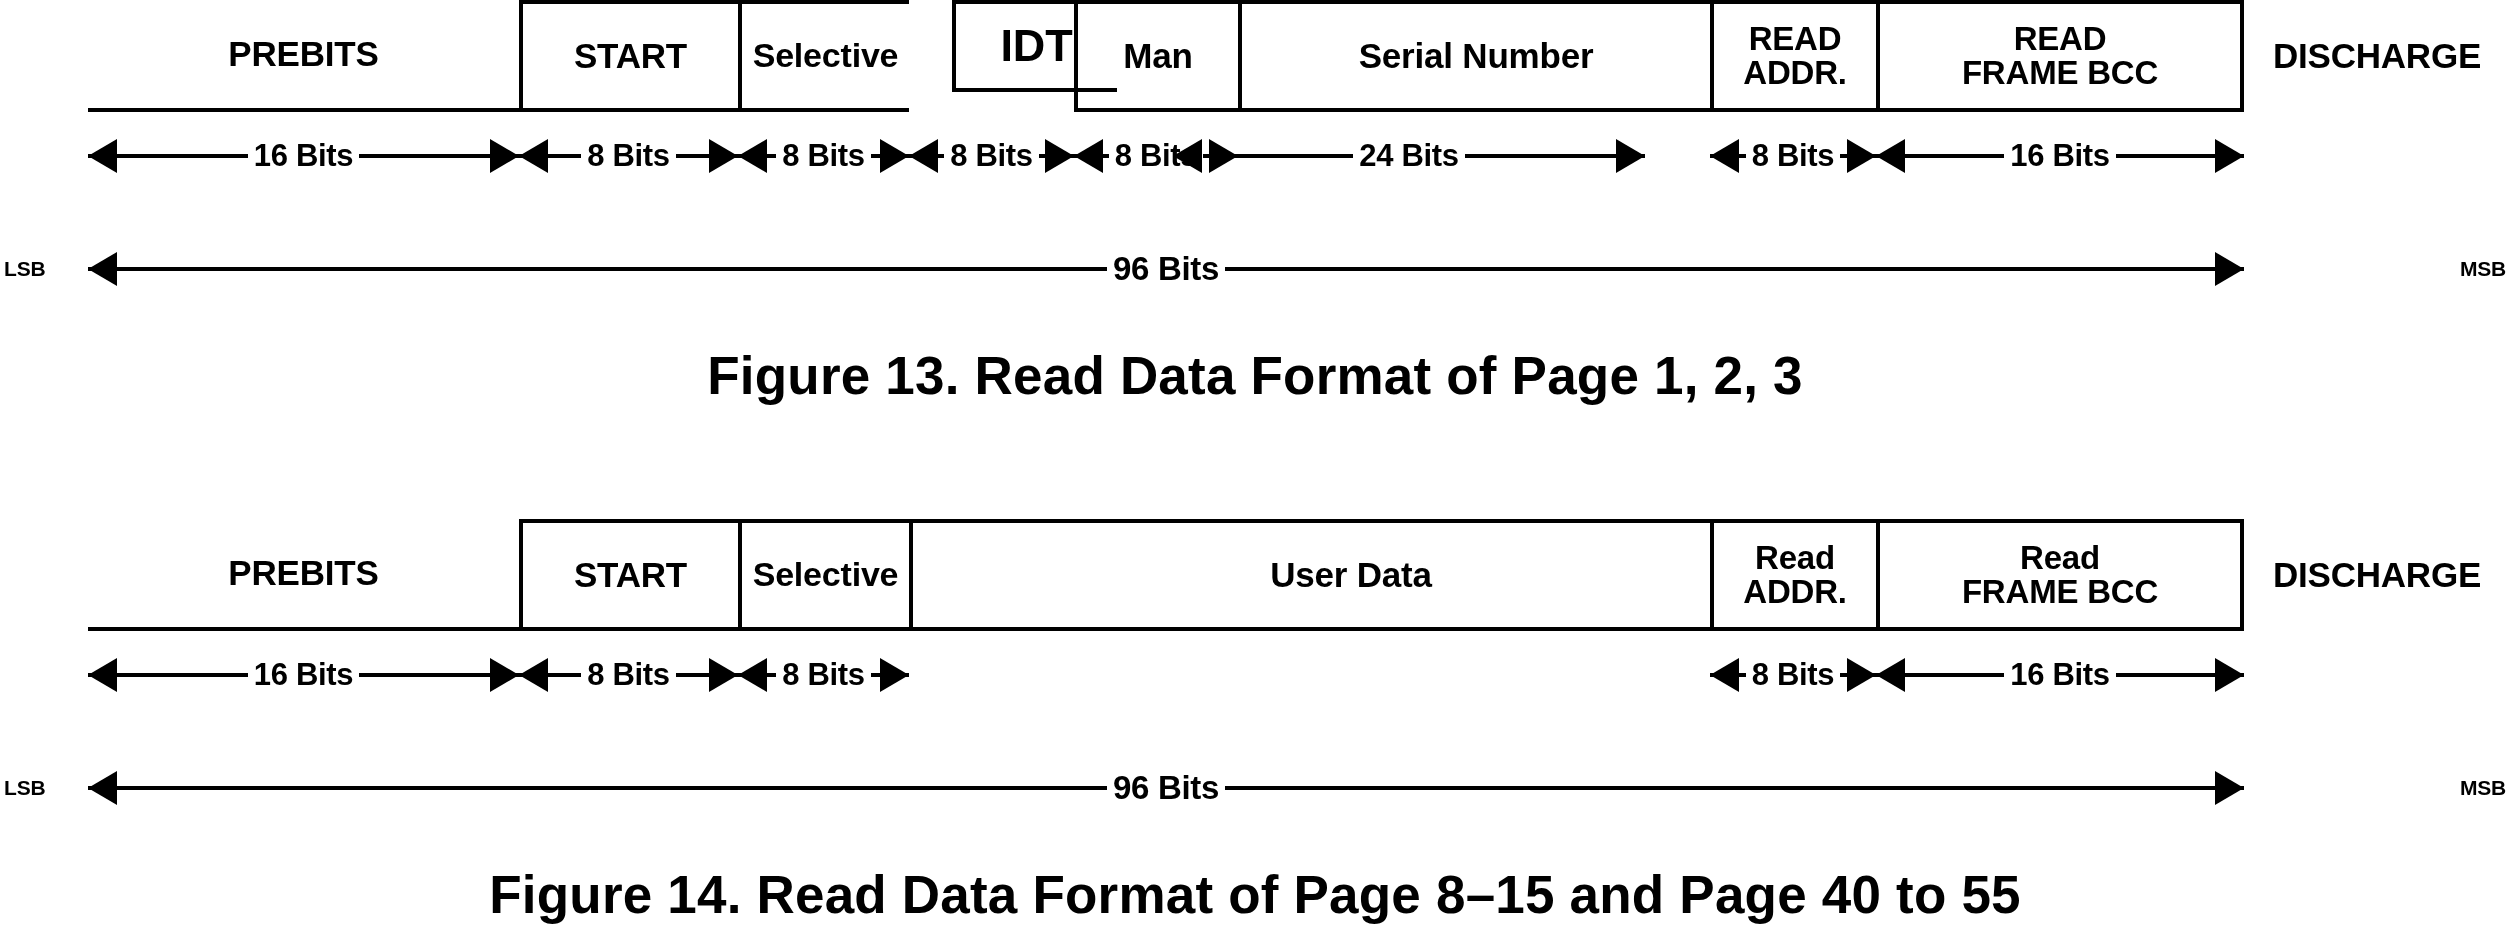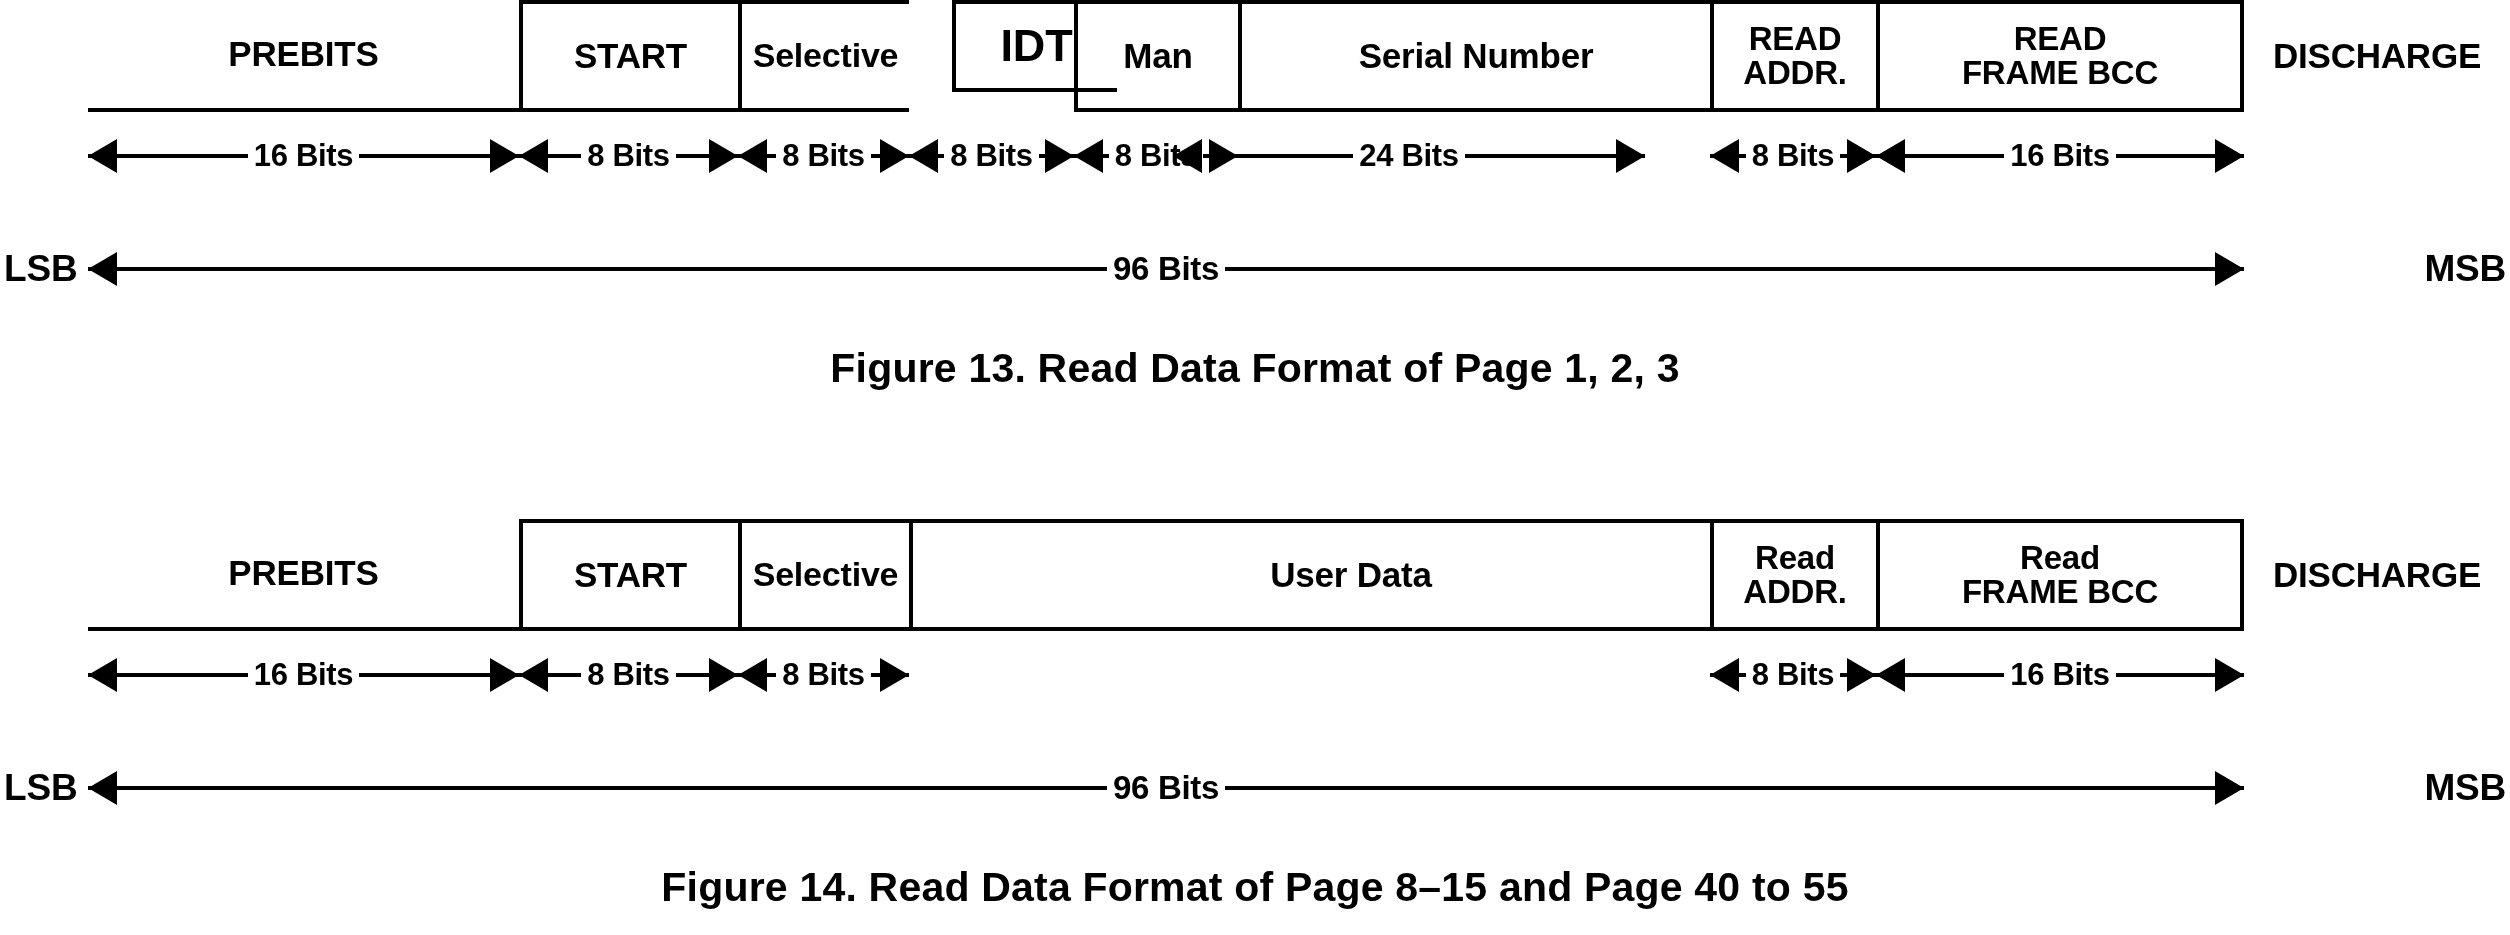--- a/index.html
+++ b/index.html
@@ -142,7 +142,7 @@
     display: flex;
     align-items: center;
     font-weight: bold;
-    font-size: 37px;
+    font-size: 21px;
     letter-spacing: -0.2px;
   }
   .endlabel.lsb { left: 4px; }

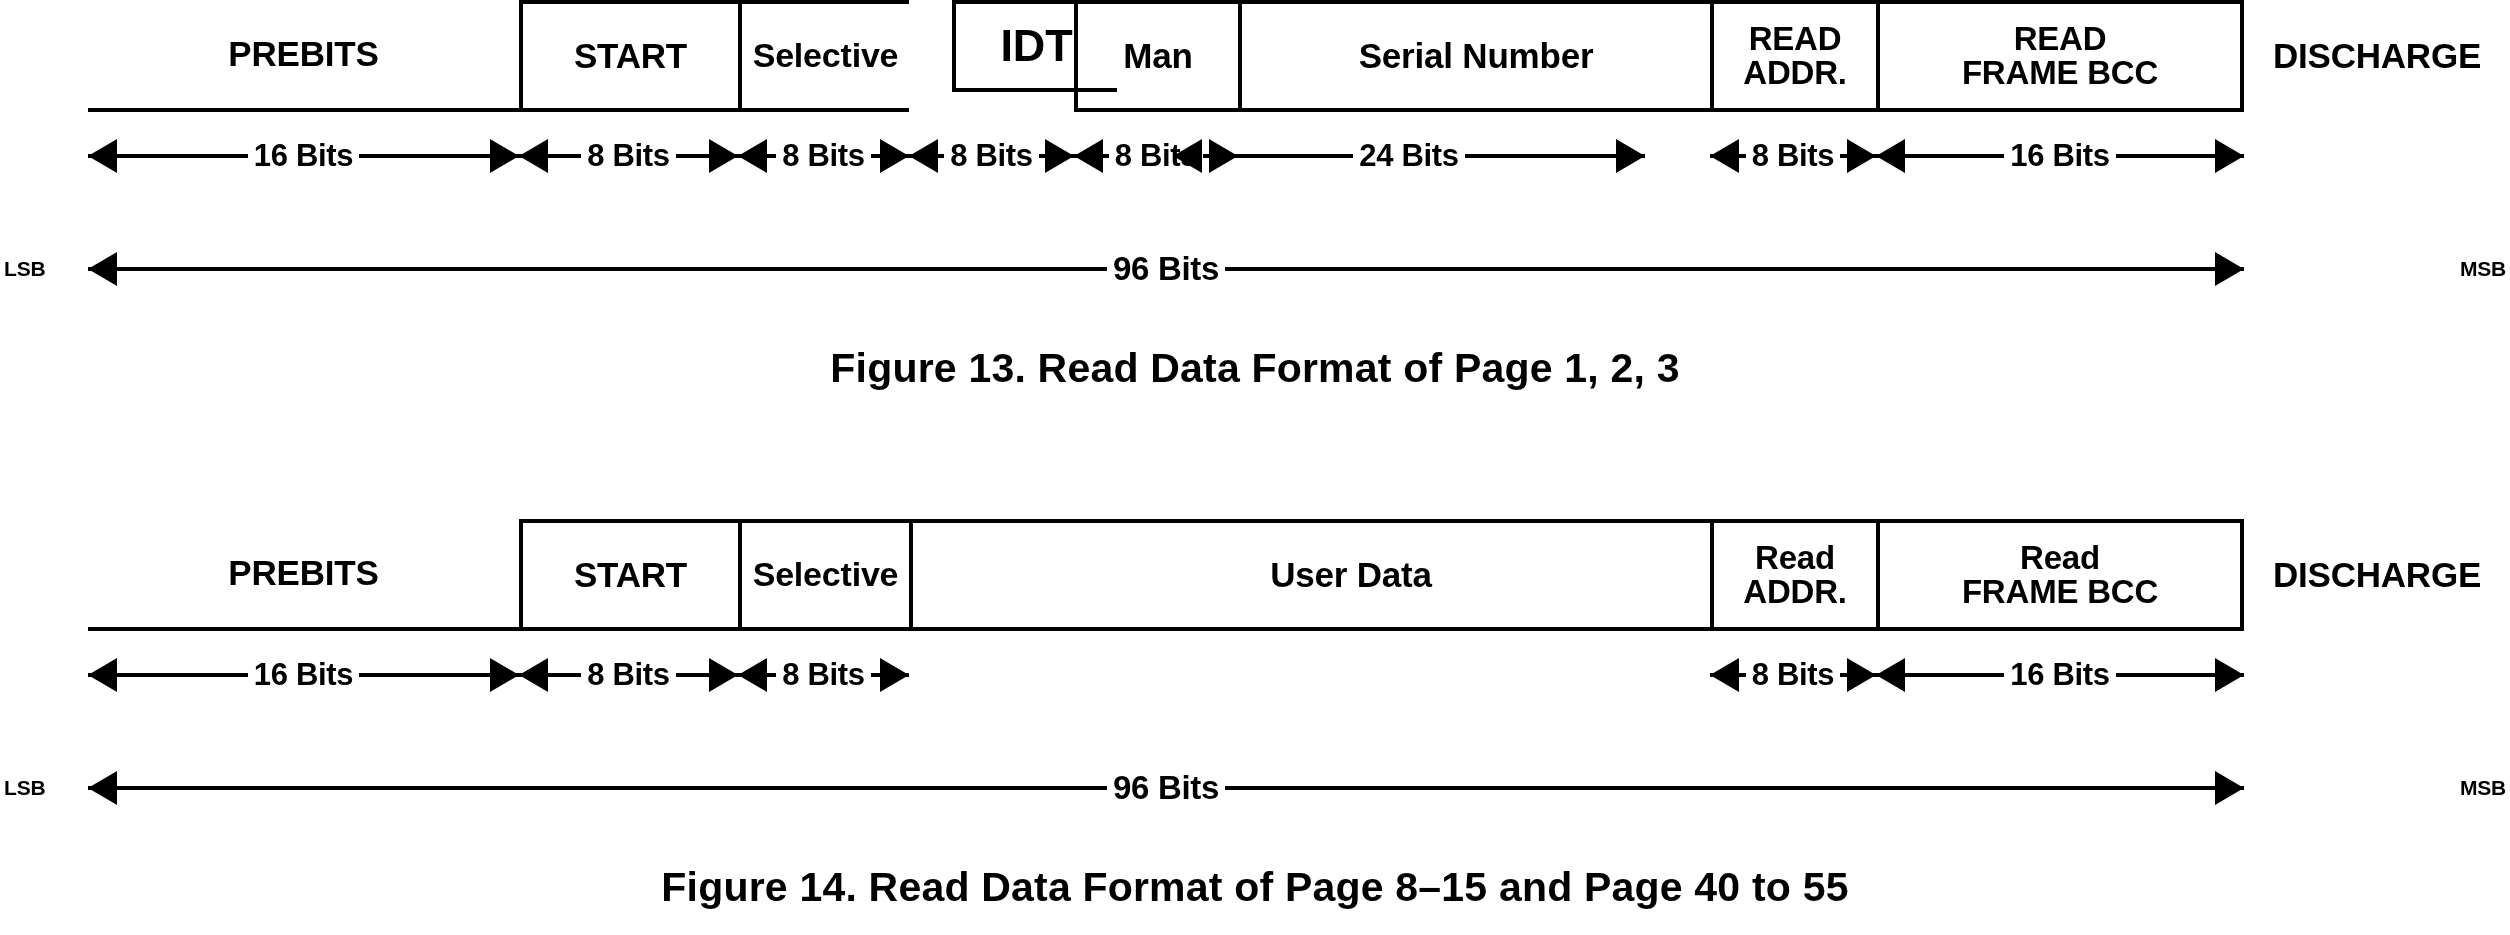--- a/index.html
+++ b/index.html
@@ -155,7 +155,7 @@
     width: 2510px;
     text-align: center;
     font-weight: bold;
-    font-size: 41px;
+    font-size: 53px;
     letter-spacing: 0.2px;
     white-space: nowrap;
   }

